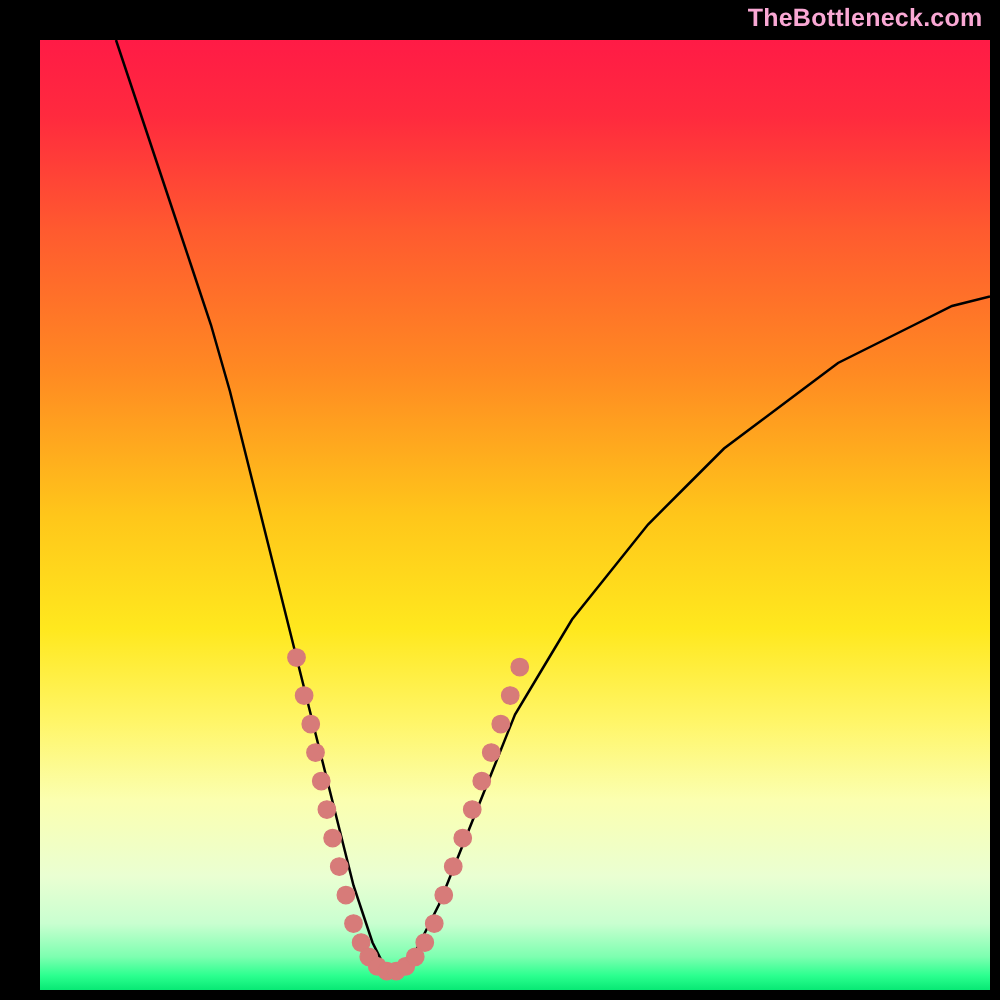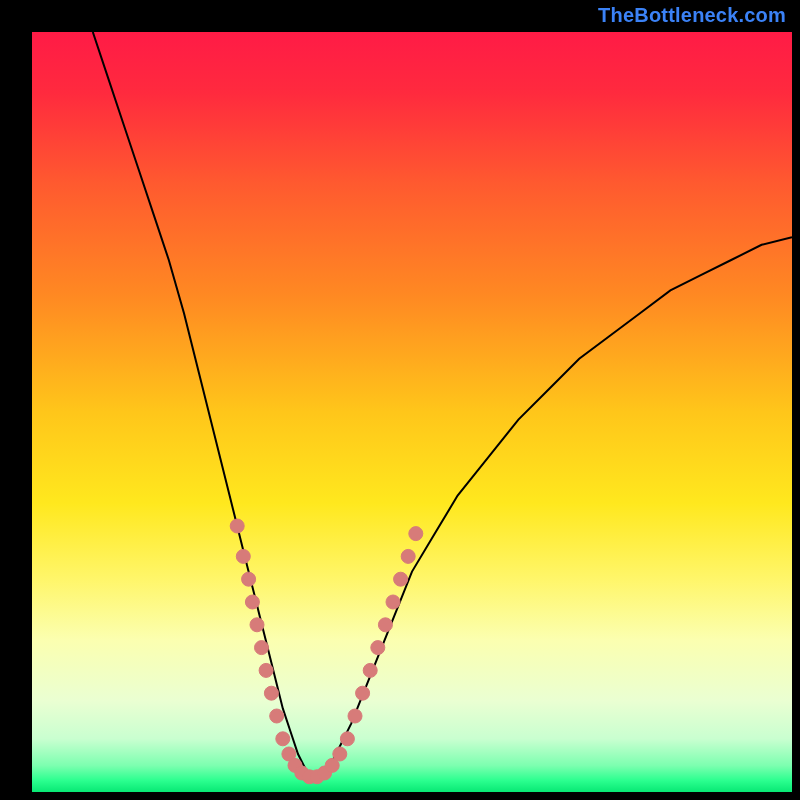--- a/index.html
+++ b/index.html
@@ -28,7 +28,7 @@
     position: absolute;
     top: 4px;
     right: 14px;
-    color: #3b82f6;
+    color: #f9a8d4;
     font-size: 20px;
     font-weight: 600;
     letter-spacing: 0.2px;

